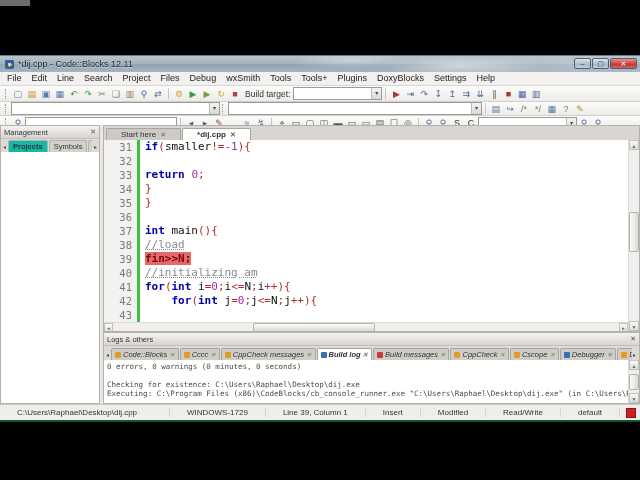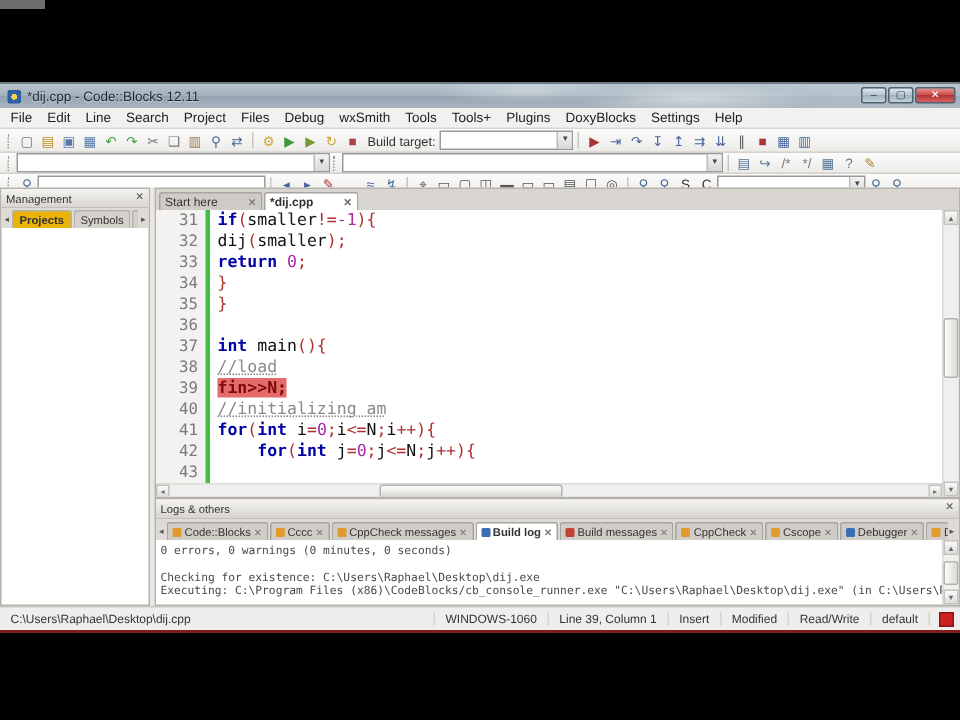--- a/index.html
+++ b/index.html
@@ -8,7 +8,7 @@
   .abs{position:absolute;}
   
   #win{position:absolute;left:0;top:55px;width:640px;height:367px;
-       border-bottom:2px solid #7f1d1d;background:#e9e7e3;box-sizing:border-box;}
+       border-bottom:2px solid #14532d;background:#e9e7e3;box-sizing:border-box;}
   .titlebar{height:16px;position:relative;overflow:hidden;display:flex;align-items:center;
     background:
       radial-gradient(ellipse 120px 14px at 72% 60%, rgba(255,255,255,.55), transparent 70%),

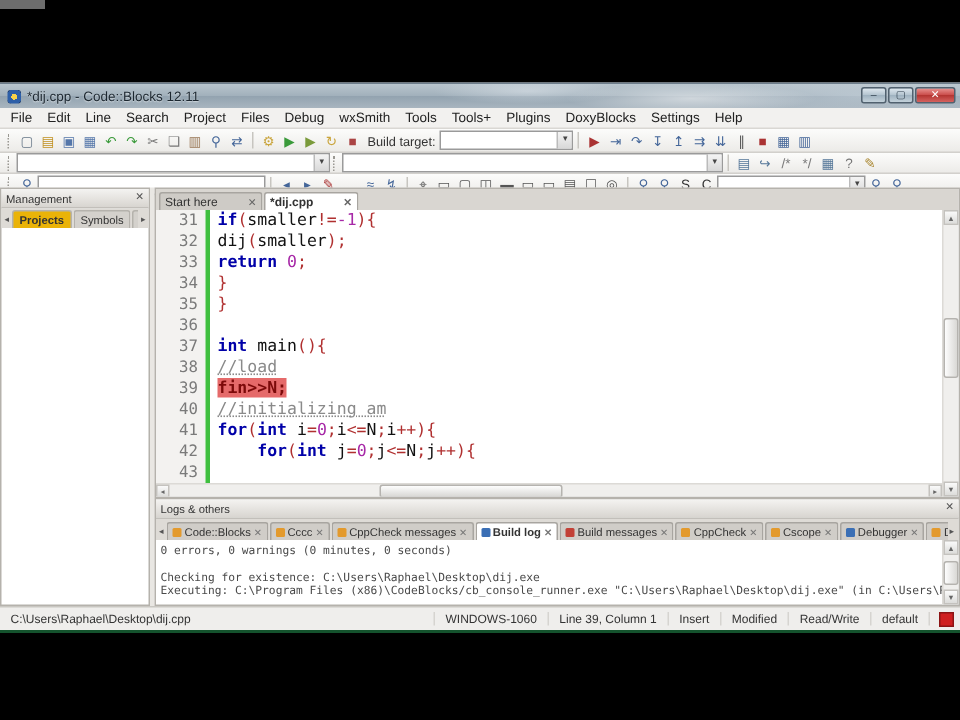--- a/index.html
+++ b/index.html
@@ -61,8 +61,8 @@
   
   #editor{height:207px;display:flex;flex-direction:column;border:1px solid #b5b2ac;box-sizing:border-box;background:#fff;}
   .etabs{height:14px;background:#d9d6d1;display:flex;align-items:flex-end;padding-left:2px;flex:0 0 auto;}
-  .etab{display:flex;align-items:center;gap:20px;font-size:8px;color:#333;background:#cecbc6;
-        border:1px solid #a8a5a0;border-bottom:none;border-radius:2px 2px 0 0;padding:1px 3px;margin-right:1px;}
+  .etab{display:flex;align-items:center;gap:4px;font-size:8px;color:#333;background:#cecbc6;
+        border:1px solid #a8a5a0;border-bottom:none;border-radius:2px 2px 0 0;padding:1px 14px;margin-right:1px;}
   .etab.active{background:#fff;font-weight:bold;}
   .etab .tx{font-size:7px;color:#666;}
   .ed-body{flex:1;display:flex;min-height:0;}

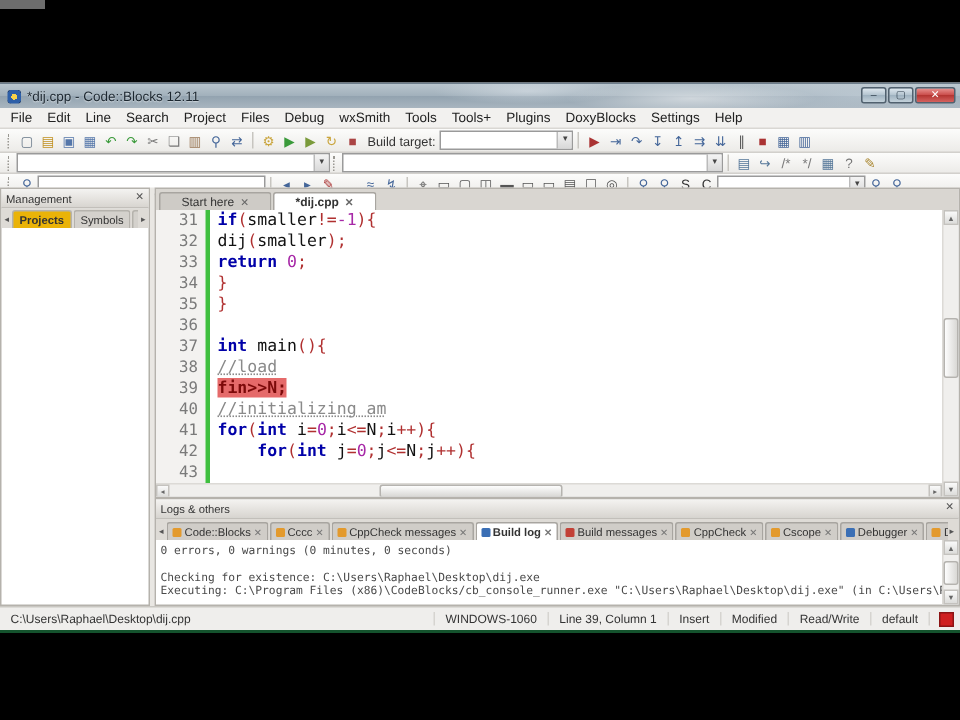--- a/index.html
+++ b/index.html
@@ -52,7 +52,7 @@
   .mgmt-arrow{font-size:6px;padding:0 2px 2px 2px;color:#555;}
   .mtab{padding:1px 4px;border:1px solid #b5b2ac;border-bottom:none;background:#d4d1cc;
         border-radius:2px 2px 0 0;margin-right:1px;white-space:nowrap;}
-  .mtab.active{background:#eab308;font-weight:bold;}
+  .mtab.active{background:#14b8a6;font-weight:bold;}
   .tree{flex:1;background:#fff;padding:3px 2px;}
   .tree-item{display:flex;align-items:center;gap:3px;font-size:8.5px;color:#222;}
   .ws-icon{width:7px;height:7px;border-radius:50%;background:radial-gradient(circle at 35% 35%,#9fc4ef,#3b6fb5 70%);}

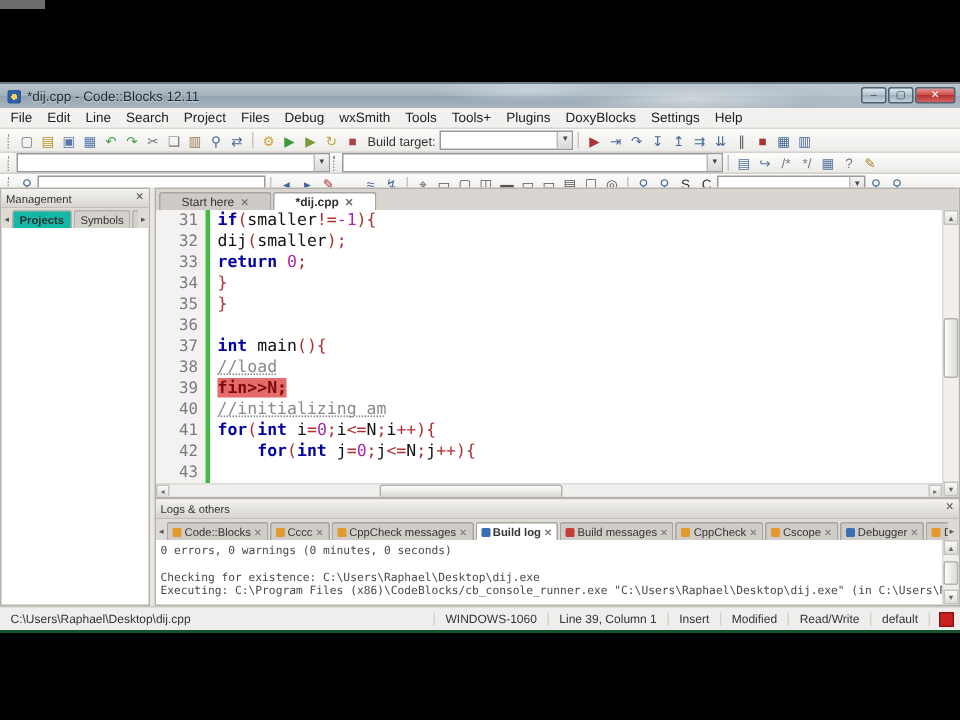--- a/index.html
+++ b/index.html
@@ -302,7 +302,6 @@
                 <div class="cl">
                   <span class="ln">32</span>
                   <span class="chg"></span>
-                  <span class="lc"><span class="sg-d">dij</span><span class="sg-o">(</span><span class="sg-d">smaller</span><span class="sg-o">);</span></span>
                 </div>
                 <div class="cl">
                   <span class="ln">33</span>

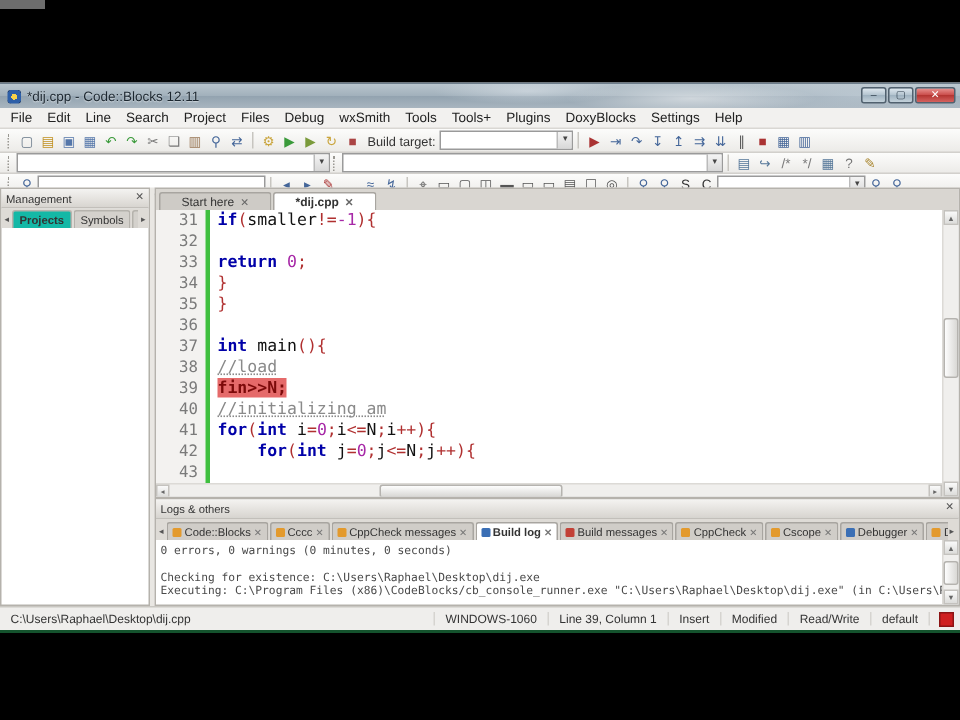--- a/index.html
+++ b/index.html
@@ -95,7 +95,7 @@
   .ltabs{height:14px;background:#dedbd6;display:flex;align-items:flex-end;overflow:hidden;padding:0 1px;flex:0 0 auto;}
   .ltab{display:flex;align-items:center;gap:2px;font-size:7.5px;color:#333;background:#d0cdc8;
         border:1px solid #a8a5a0;border-bottom:none;border-radius:2px 2px 0 0;
-        padding:1px 3px;margin-right:1px;white-space:nowrap;}
+        padding:1px 3px;margin-right:1px;white-space:nowrap;font-style:italic;}
   .ltab.active{background:#fff;font-weight:bold;}
   .ltab .lic{width:6px;height:6px;border-radius:1px;flex:0 0 auto;}
   .ltab .tx{font-size:6.5px;color:#777;}

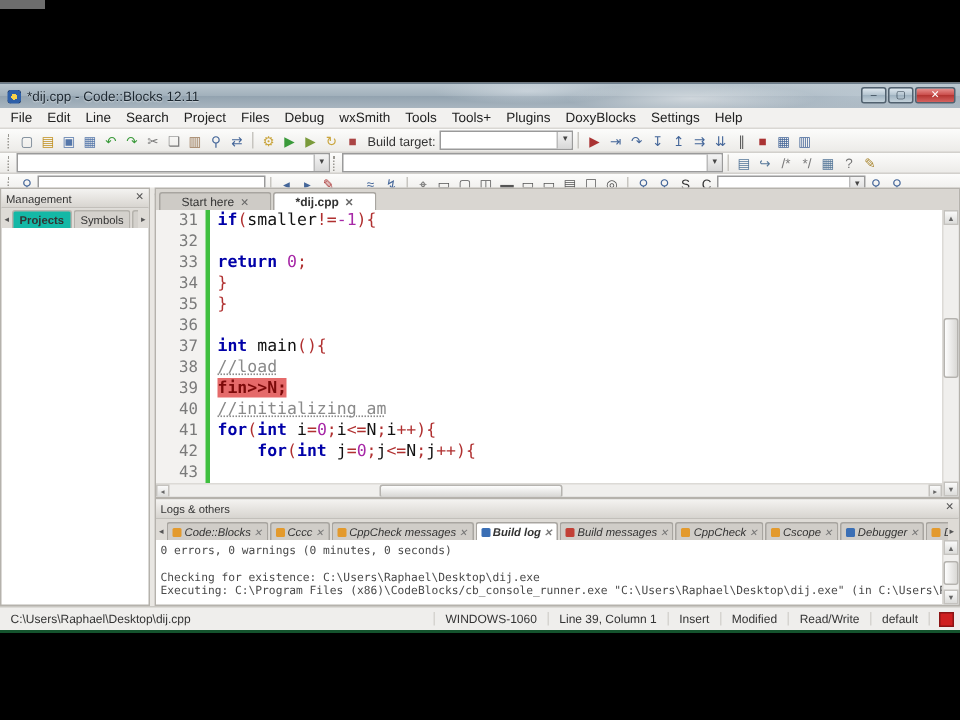--- a/index.html
+++ b/index.html
@@ -106,7 +106,7 @@
   
   #statusbar{position:absolute;left:0;top:349px;width:640px;height:15px;background:#efeeec;
              border-top:1px solid #c9c7c2;display:flex;align-items:center;font-size:8px;color:#333;}
-  .st{padding:0 7px;border-right:1px solid #d6d4d0;white-space:nowrap;overflow:hidden;}
+  .st{padding:0 17px;border-right:1px solid #d6d4d0;white-space:nowrap;overflow:hidden;}
   .st:first-child{flex:1;border-left:none;}
   .rec{width:8px;height:8px;background:#cf2020;border:1px solid #8c1414;margin:0 4px 0 6px;}
   

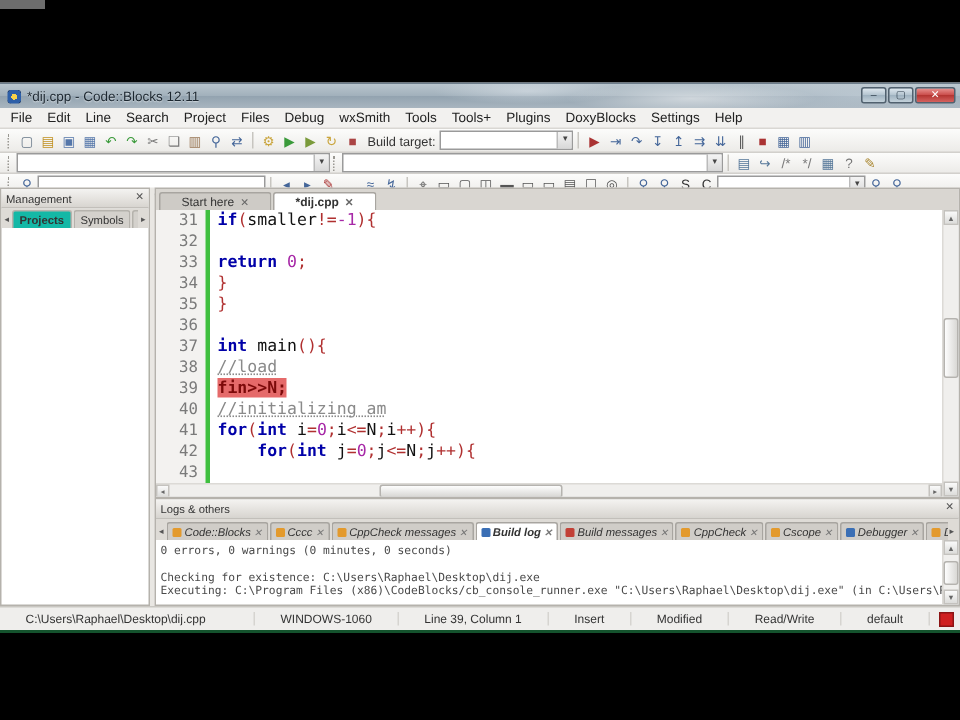--- a/index.html
+++ b/index.html
@@ -457,7 +457,7 @@
   <div id="statusbar">
     <span id="status-fields" style="display:flex;flex:1;align-items:center;min-width:0;">
         <span class="st">C:\Users\Raphael\Desktop\dij.cpp</span>
-        <span class="st">WINDOWS-1060</span>
+        <span class="st">WINDOWS-1729</span>
         <span class="st">Line 39, Column 1</span>
         <span class="st">Insert</span>
         <span class="st">Modified</span>

